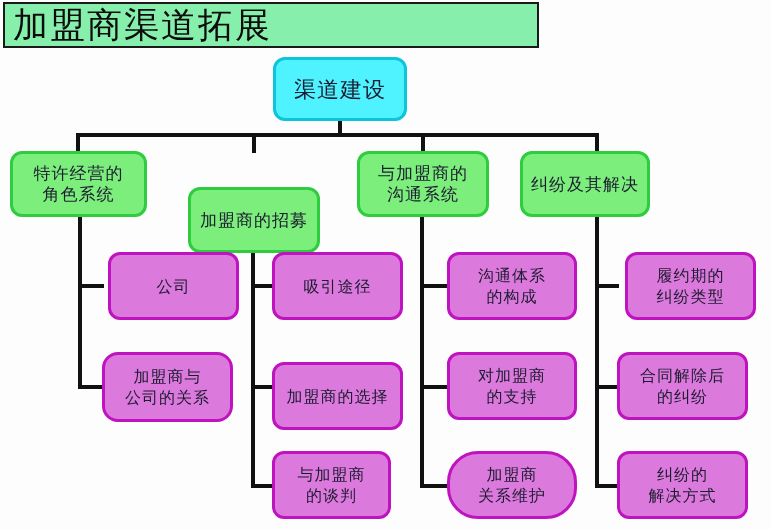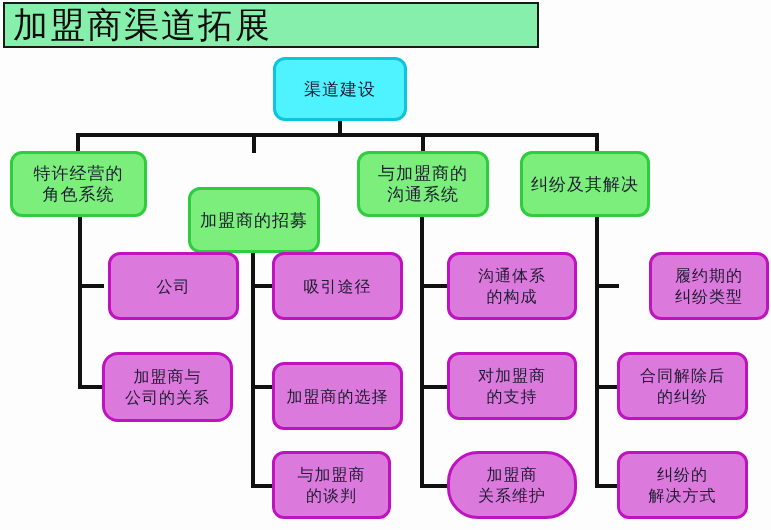--- a/index.html
+++ b/index.html
@@ -52,7 +52,7 @@
   .node.root {
     background: var(--root-fill, #4ff2ff);
     border: 3px solid var(--root-border, #0cc4dc);
-    font-size: 17px;
+    font-size: 22px;
   }
   .node.branch {
     background: var(--branch-fill, #7cee7c);

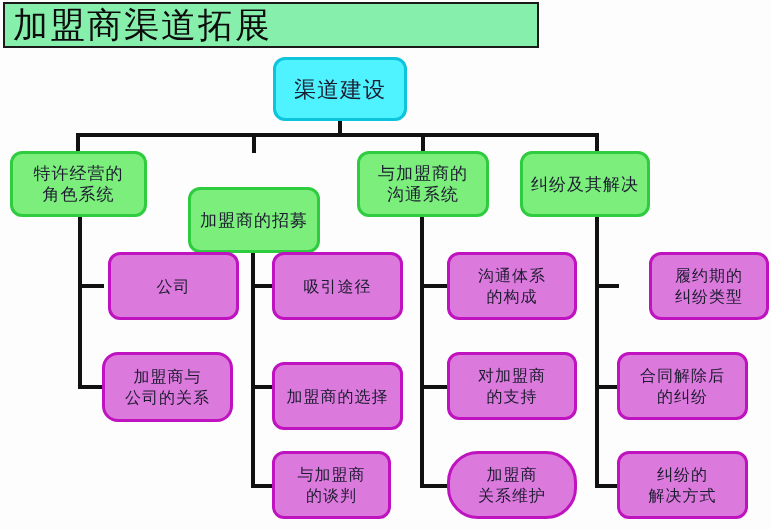--- a/index.html
+++ b/index.html
@@ -90,7 +90,7 @@
   #leaf-3-2    { left: 447px; top: 352px; width: 130px; height: 68px; }
   #leaf-3-3    { left: 447px; top: 451px; width: 130px; height: 68px; border-radius: 31px; }
 
-  #leaf-4-1    { left: 649px; top: 252px; width: 120px; height: 68px; }
+  #leaf-4-1    { left: 625px; top: 252px; width: 131px; height: 68px; }
   #leaf-4-2    { left: 617px; top: 352px; width: 131px; height: 68px; }
   #leaf-4-3    { left: 617px; top: 451px; width: 131px; height: 68px; }
 

